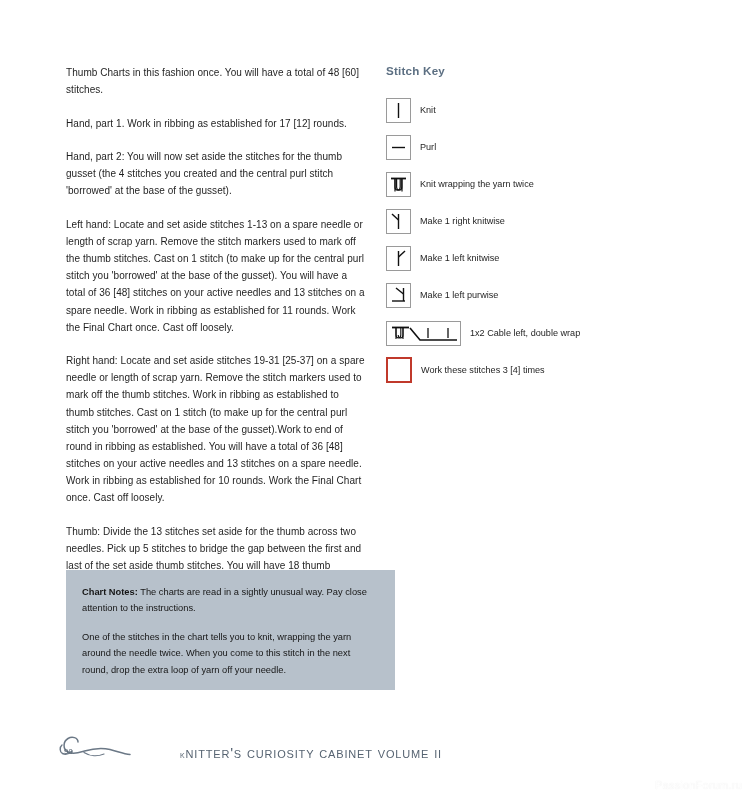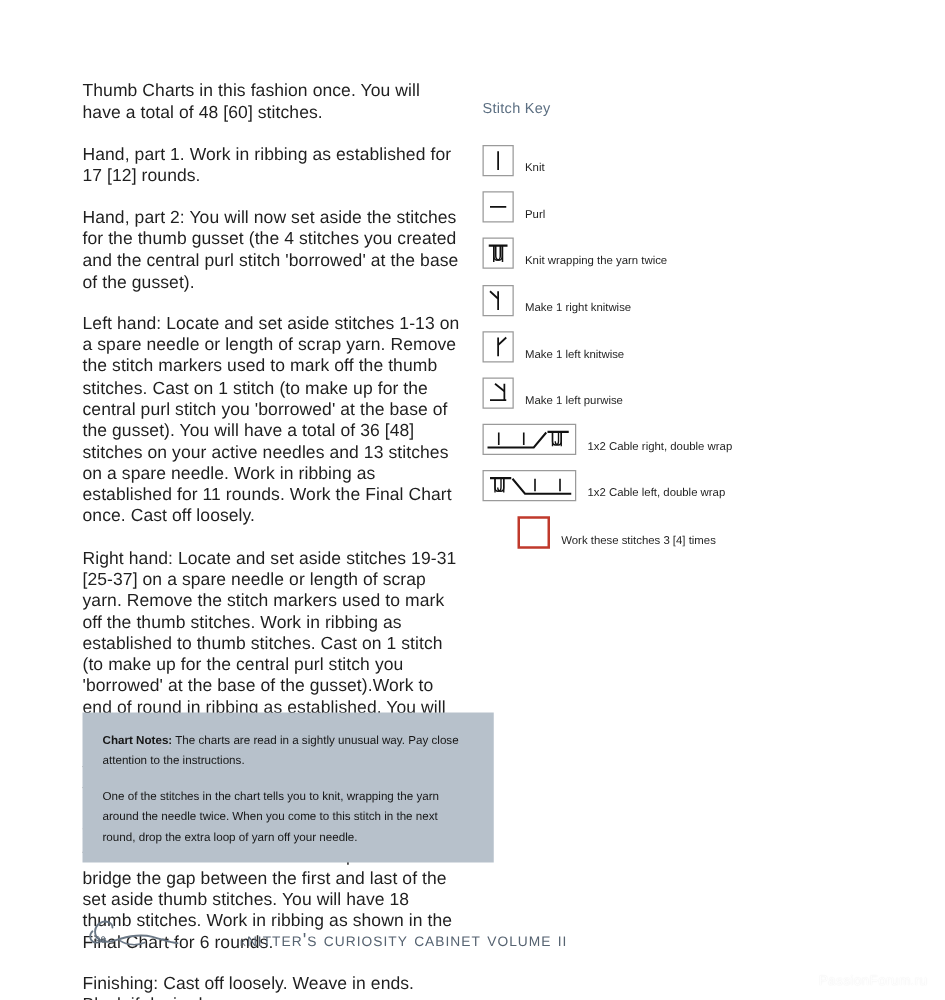--- a/index.html
+++ b/index.html
@@ -28,7 +28,7 @@
     width: 303px;
   }
   .para {
-    font-size: 14px;
+    font-size: 10px;
     line-height: 17.1px;
     color: #1f1f1f;
     margin: 0 0 16.5px 0;

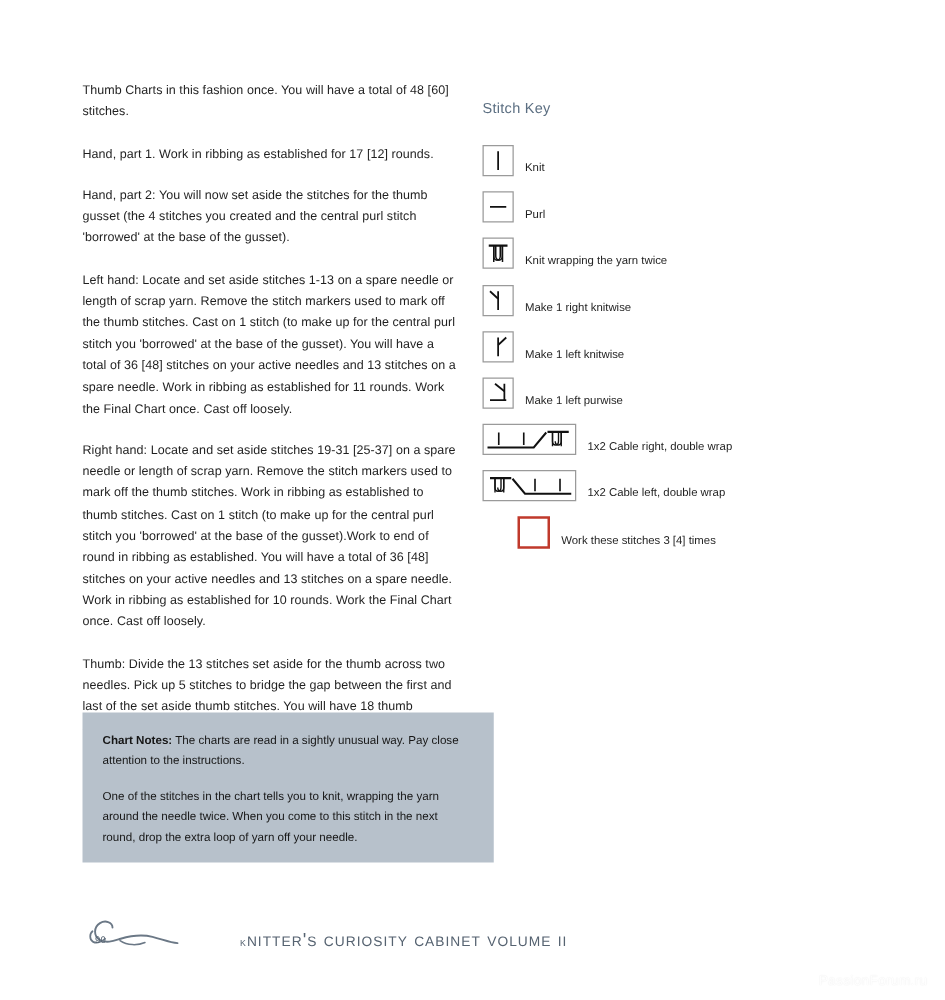--- a/index.html
+++ b/index.html
@@ -70,8 +70,8 @@
     font-size: 11.6px;
     color: #5c6f82;
     letter-spacing: 0.02em;
-    margin: 16px 0 18px 0;
-    font-weight: normal;
+    margin: 0 0 18px 0;
+    font-weight: bold;
   }
   .key-row {
     display: flex;

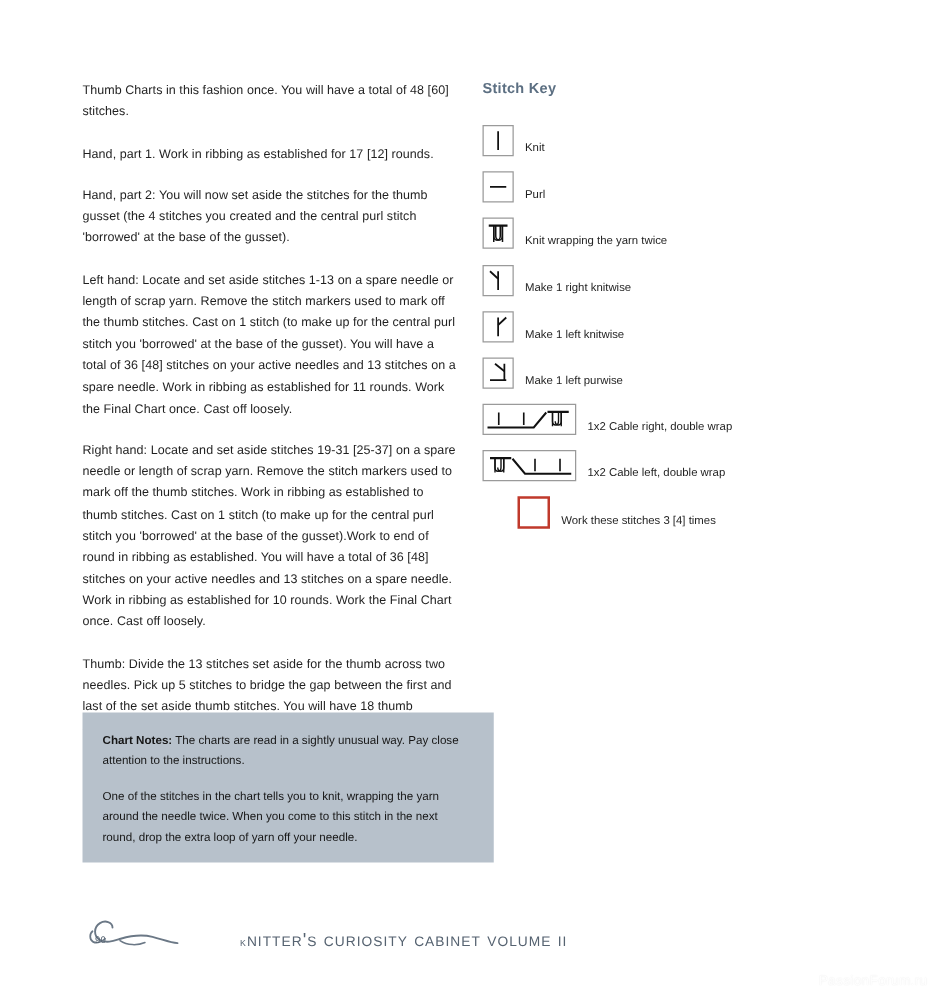--- a/index.html
+++ b/index.html
@@ -75,7 +75,7 @@
   }
   .key-row {
     display: flex;
-    align-items: flex-end;
+    align-items: center;
     height: 30px;
     margin-bottom: 7.2px;
   }

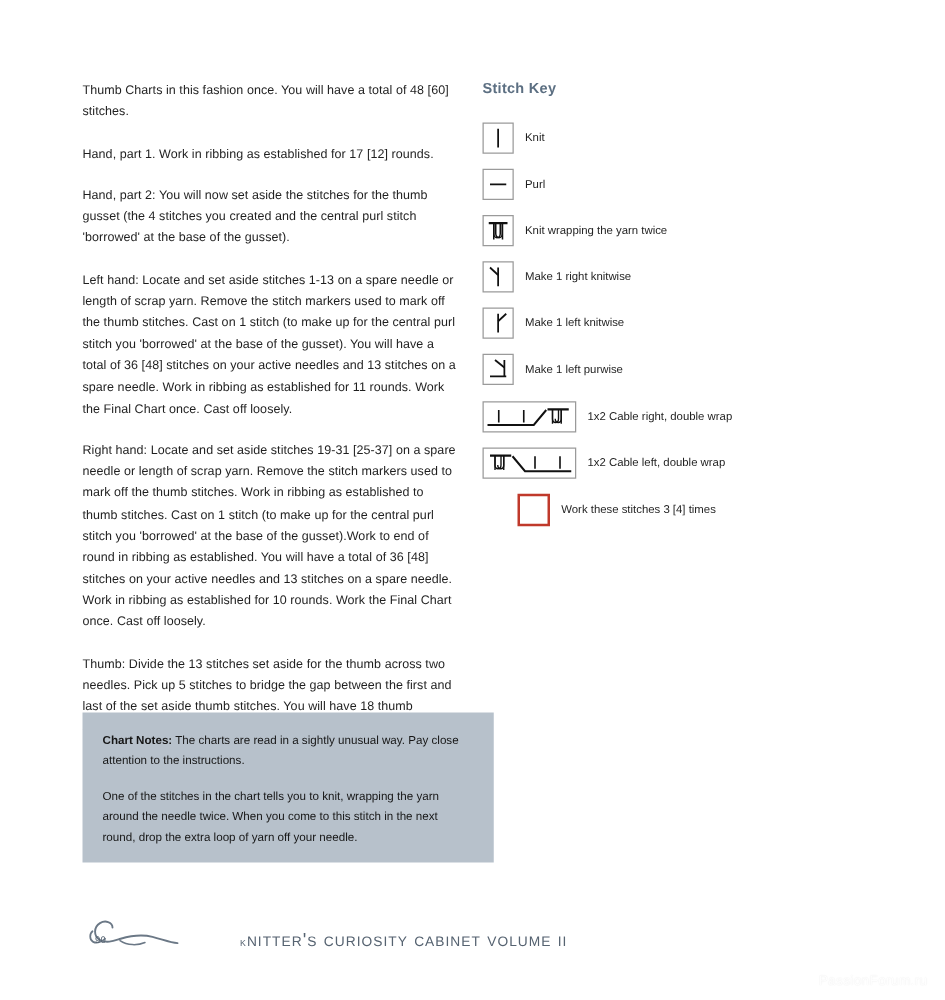--- a/index.html
+++ b/index.html
@@ -233,21 +233,6 @@
       <span class="key-label">Make 1 left purwise</span>
     </div>
 
-    <div class="key-row">
-      <div class="sym-box wide">
-        <svg width="73" height="23" viewBox="0 0 73 23">
-          <line x1="12" y1="6" x2="12" y2="16" stroke="#111" stroke-width="1.3"></line>
-          <line x1="32" y1="6" x2="32" y2="16" stroke="#111" stroke-width="1.3"></line>
-          <path d="M3 18 H40 L50 6" fill="none" stroke="#111" stroke-width="1.6"></path>
-          <line x1="51" y1="5.5" x2="68" y2="5.5" stroke="#111" stroke-width="1.8"></line>
-          <path d="M55 5.5 V13 a2.4 3 0 0 0 4.8 0 V5.5" fill="none" stroke="#111" stroke-width="1.1"></path>
-          <line x1="55" y1="5.5" x2="55" y2="17" stroke="#111" stroke-width="1.1"></line>
-          <line x1="62" y1="5.5" x2="62" y2="17" stroke="#111" stroke-width="1.1"></line>
-          <path d="M62 5.5 V13 a2.4 3 0 0 1 -4.8 0" fill="none" stroke="#111" stroke-width="1.1"></path>
-        </svg>
-      </div>
-      <span class="key-label">1x2 Cable right, double wrap</span>
-    </div>
 
     <div class="key-row">
       <div class="sym-box wide">

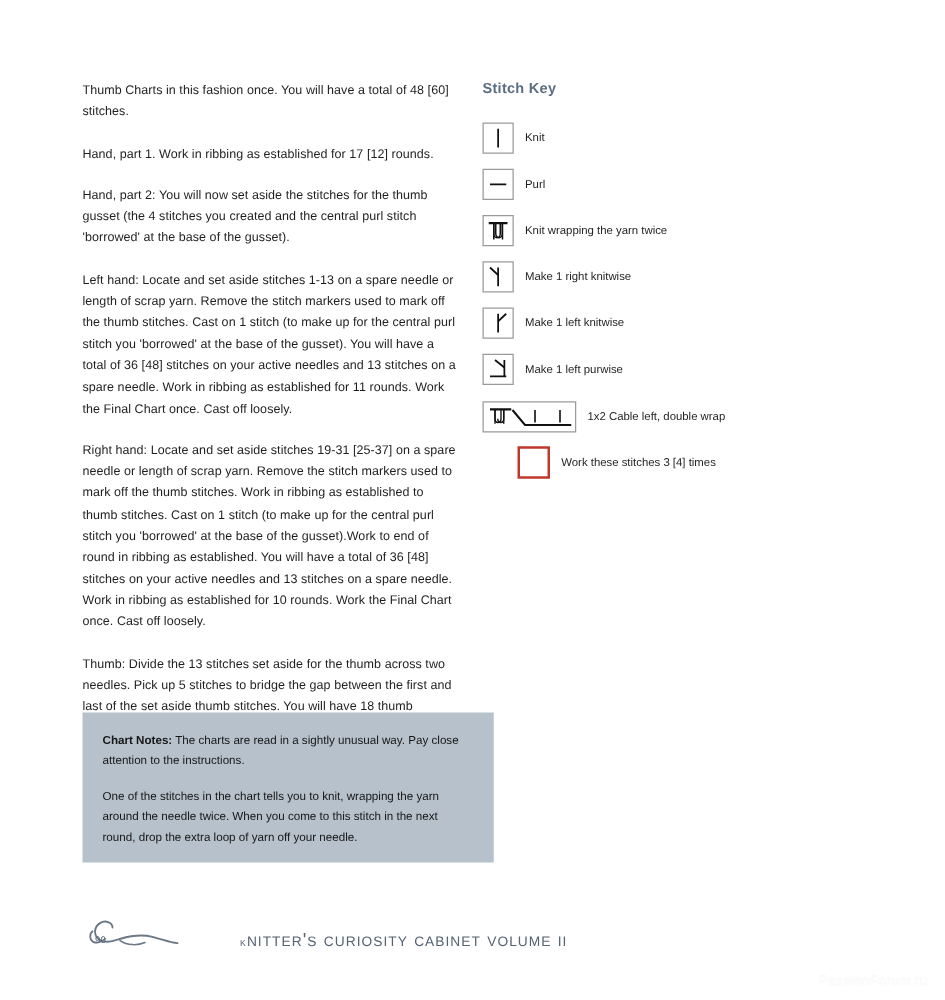--- a/index.html
+++ b/index.html
@@ -79,7 +79,7 @@
     height: 30px;
     margin-bottom: 7.2px;
   }
-  .key-row:last-child { margin-bottom: 0; margin-left: 28px; }
+  .key-row:last-child { margin-bottom: 0; }
   .sym-box {
     width: 25px;
     height: 25px;

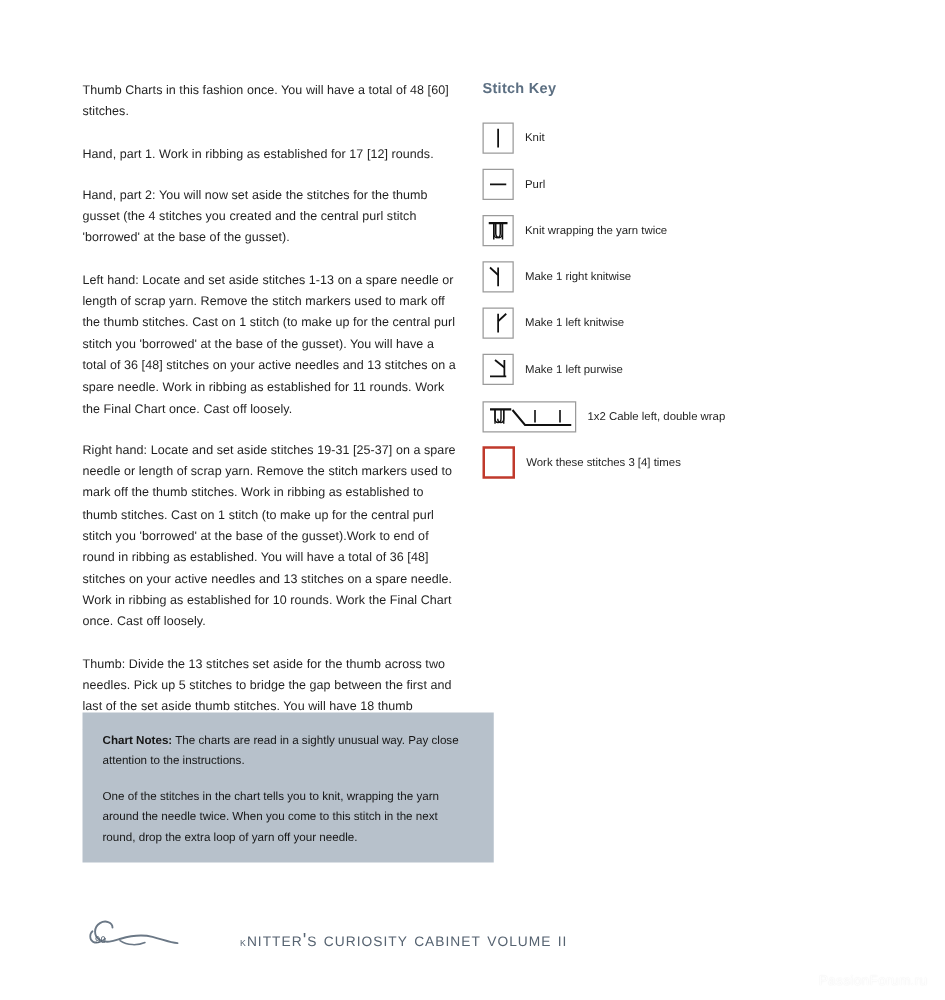--- a/index.html
+++ b/index.html
@@ -109,7 +109,7 @@
   
   .footer {
     position: absolute;
-    left: 60px;
+    left: 48px;
     top: 735px;
     display: flex;
     align-items: center;

